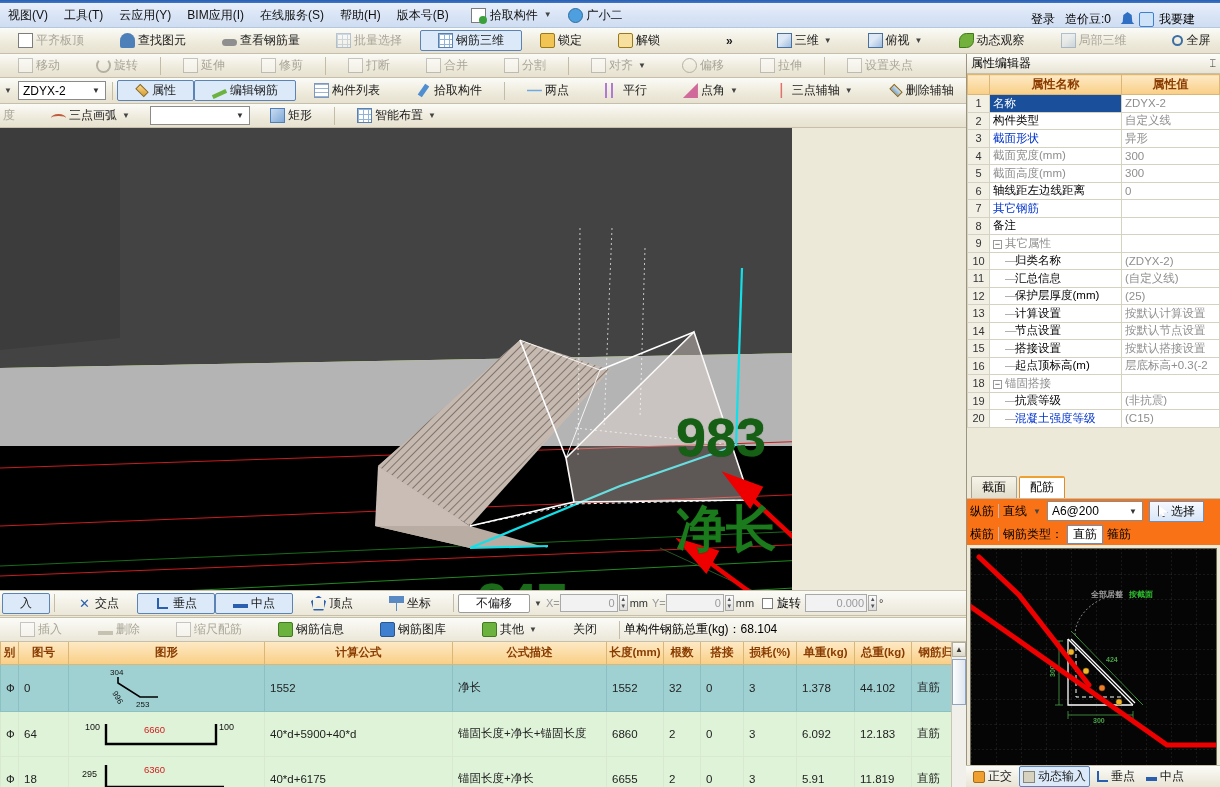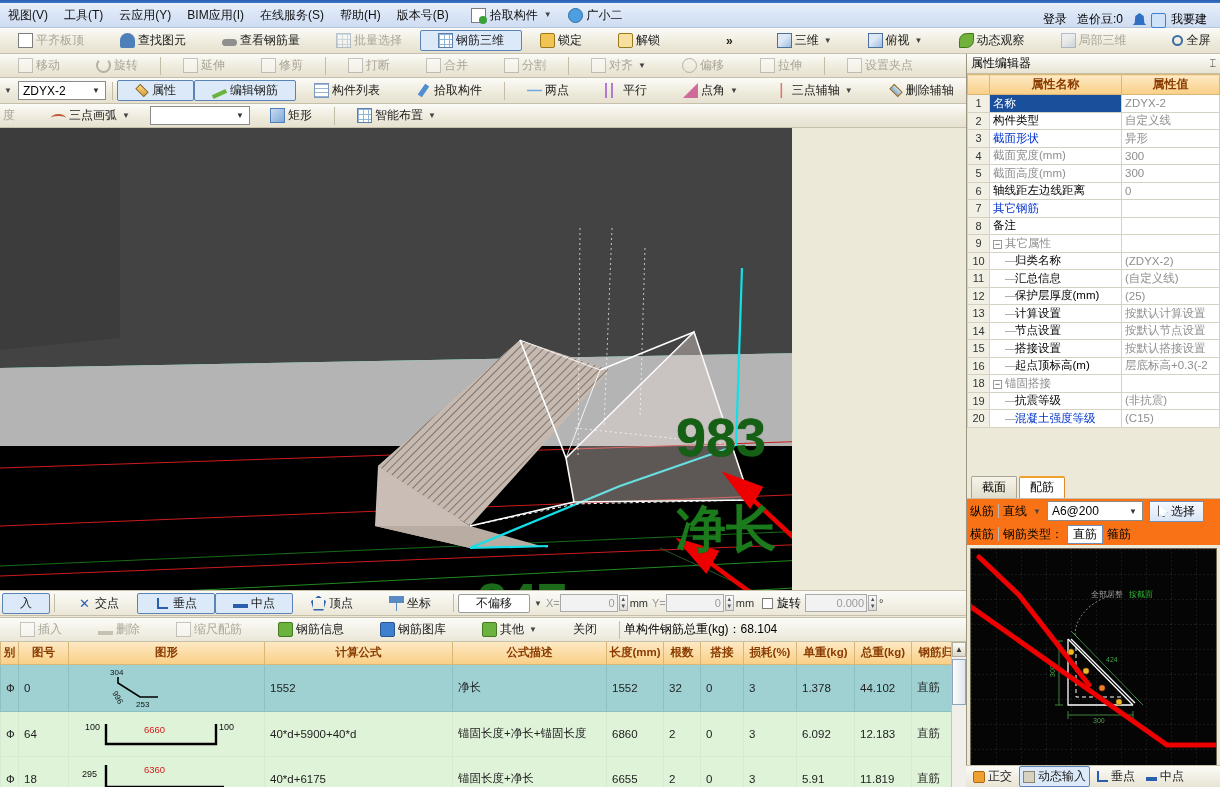--- a/index.html
+++ b/index.html
@@ -29,7 +29,7 @@
     line-height: 18px; cursor: default;
   }
   .menubar .sep { width: 6px; }
-  .menu-right { margin-left: auto; display: flex; align-items: flex-end; padding-right: 8px; margin-top:12px;}
+  .menu-right { margin-left: auto; display: flex; align-items: center; padding-right: 20px; margin-top:12px;}
   .menu-right span { padding: 0 5px; font-size: 12px; }
 
   

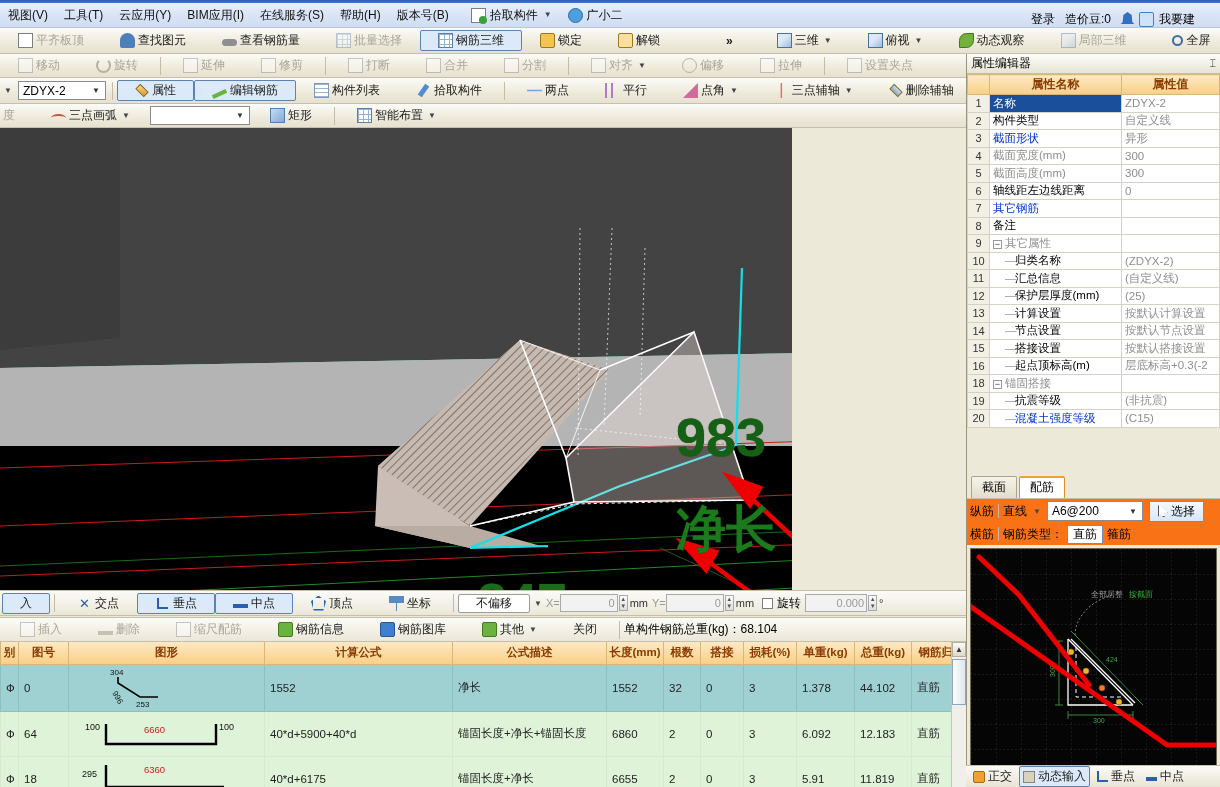--- a/index.html
+++ b/index.html
@@ -81,7 +81,7 @@
   
   .viewport {
     position: absolute; left: 0; top: 128px; width: 792px; height: 462px;
-    background: #5eead4; overflow: hidden;
+    background: #bef264; overflow: hidden;
   }
   .vp-svg{position:absolute;left:0;top:0;}
   .vp-label{

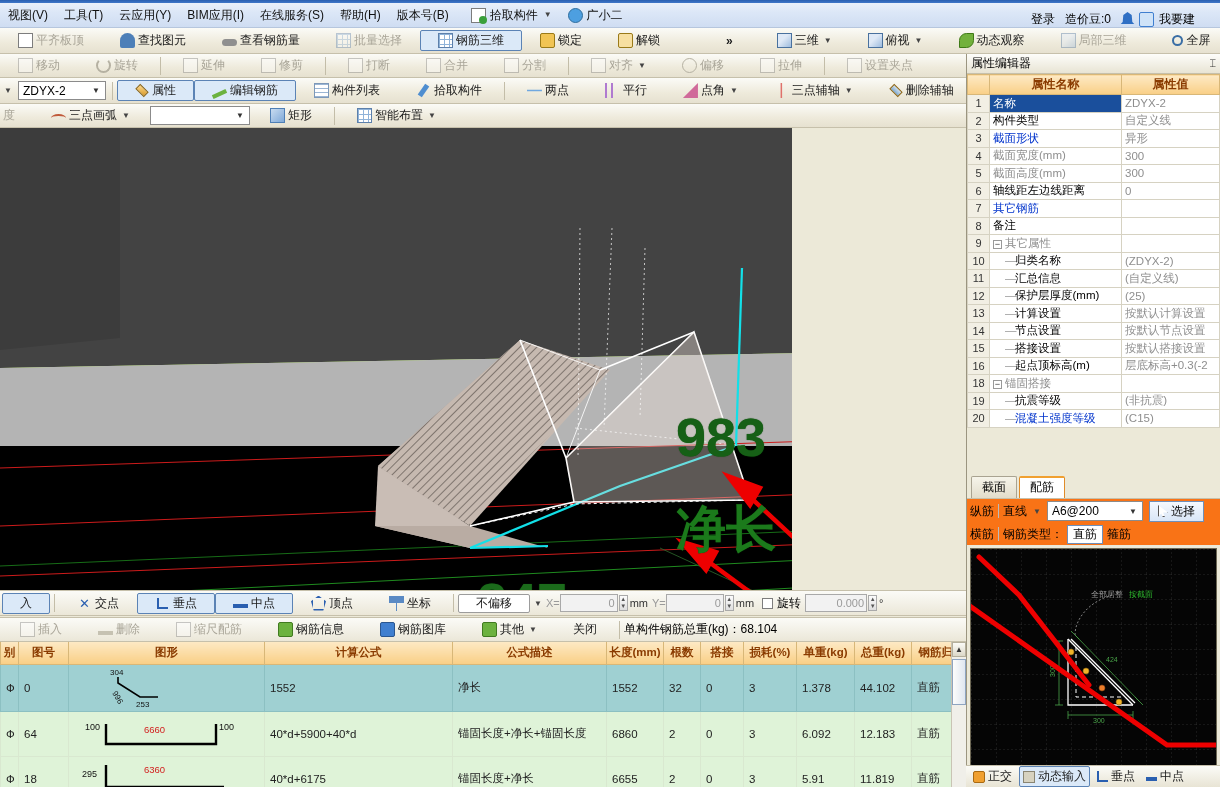--- a/index.html
+++ b/index.html
@@ -154,7 +154,7 @@
   .minibtn{border:1px solid #6f8fba;background:linear-gradient(#f5f9ff,#d9e6f7);padding:1px 8px;
     display:inline-flex;align-items:center;gap:3px;font-size:12px;}
   .typebtn{border:1px solid #6f8fba;background:#fff;padding:0 5px;font-size:12px;}
-  .preview{position:relative;background:#000;border:1px solid #6d6855;height:228px;margin:3px;overflow:hidden;}
+  .preview{position:relative;background:#000;border:1px solid #6d6855;height:228px;margin:3px;overflow:hidden;font-weight:bold;}
   .bottombar{position:absolute;left:966px;bottom:0;width:254px;height:22px;
     background:linear-gradient(to bottom,#fbfbf7,#e8e4d4);border-top:1px solid #c6c0ab;
     display:flex;align-items:center;font-size:12px;gap:3px;padding-left:3px;overflow:hidden;}

